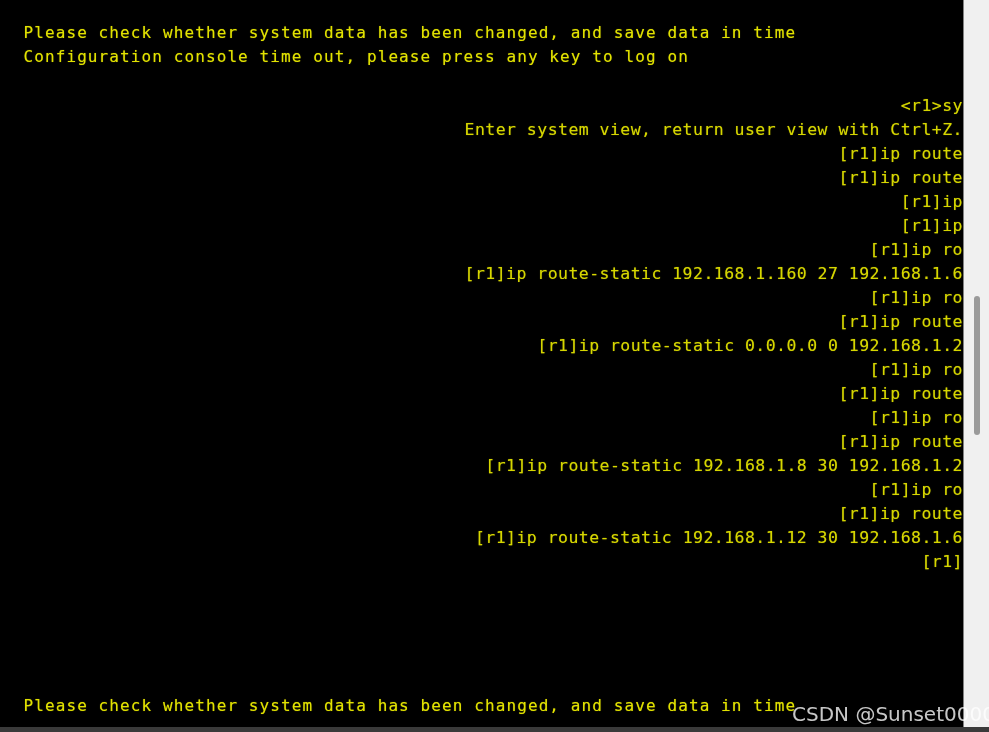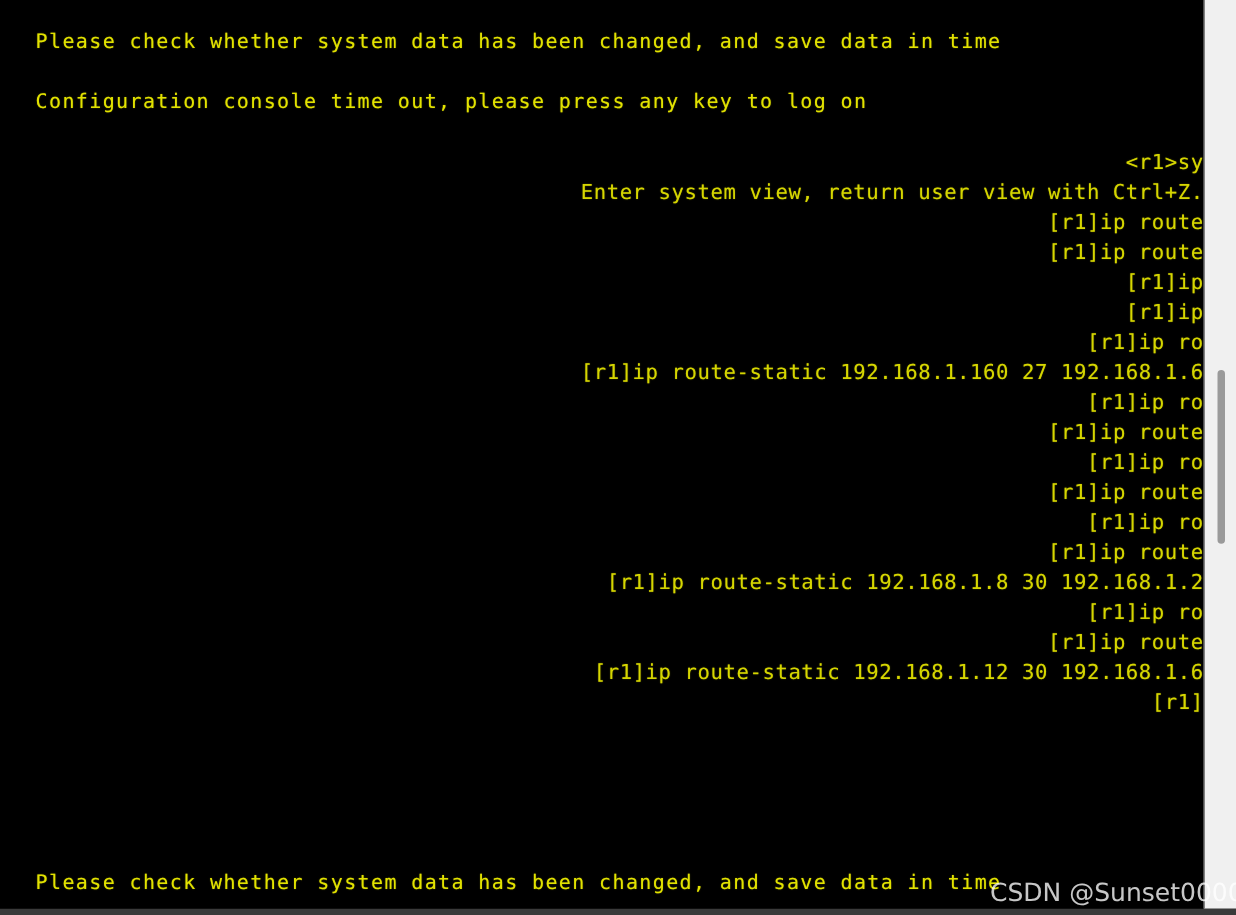--- a/index.html
+++ b/index.html
@@ -42,7 +42,7 @@
     height: 24px;
     white-space: pre;
     letter-spacing: 0.45px;
-    padding-left: 7px;
+    padding-left: 2px;
     text-shadow: 0 0 1px rgba(214,214,0,0.55);
   }
 

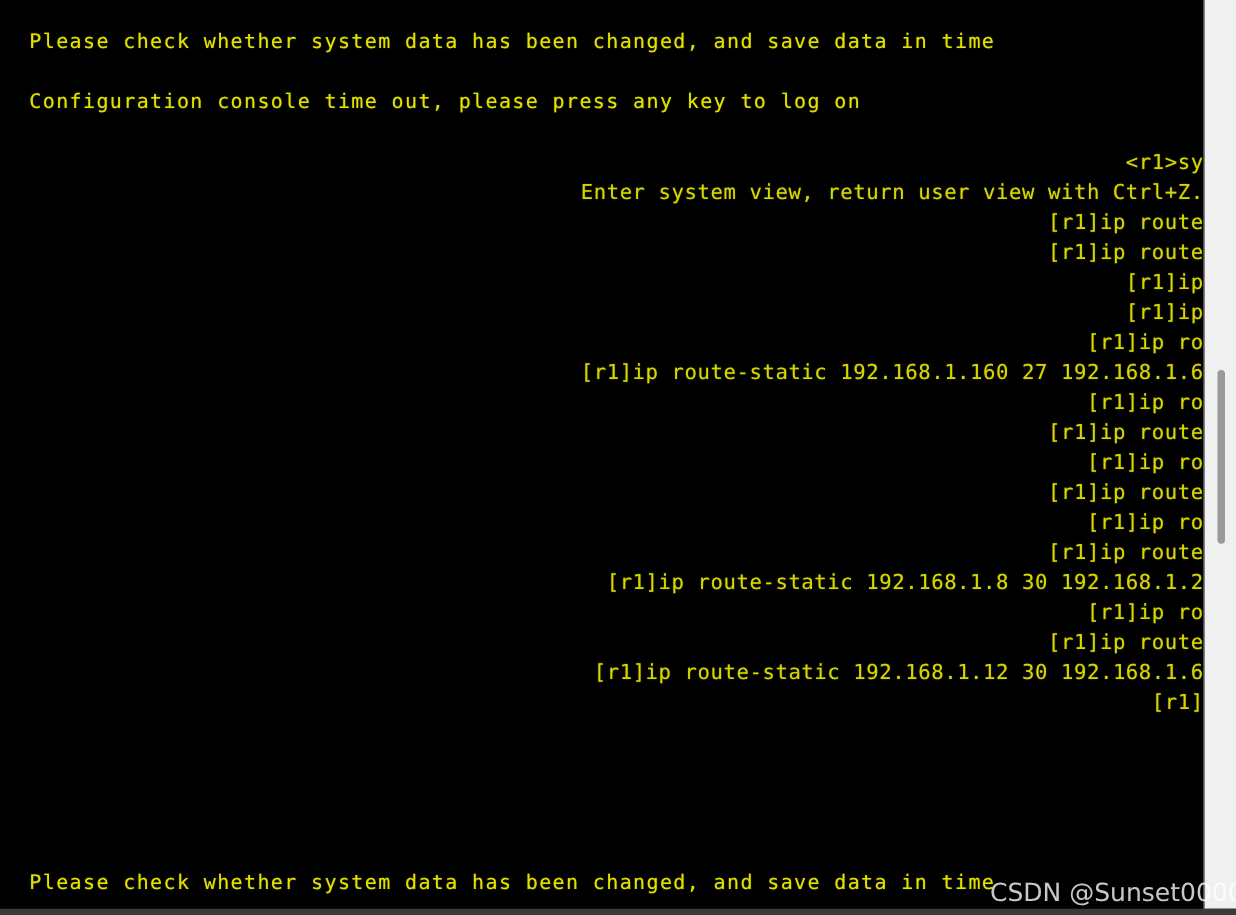--- a/index.html
+++ b/index.html
@@ -58,7 +58,6 @@
     padding-top: 21px;
   }
   #notice-block .term-line + .term-line {
-    margin-top: 24px;
   }
 
   #session-block {

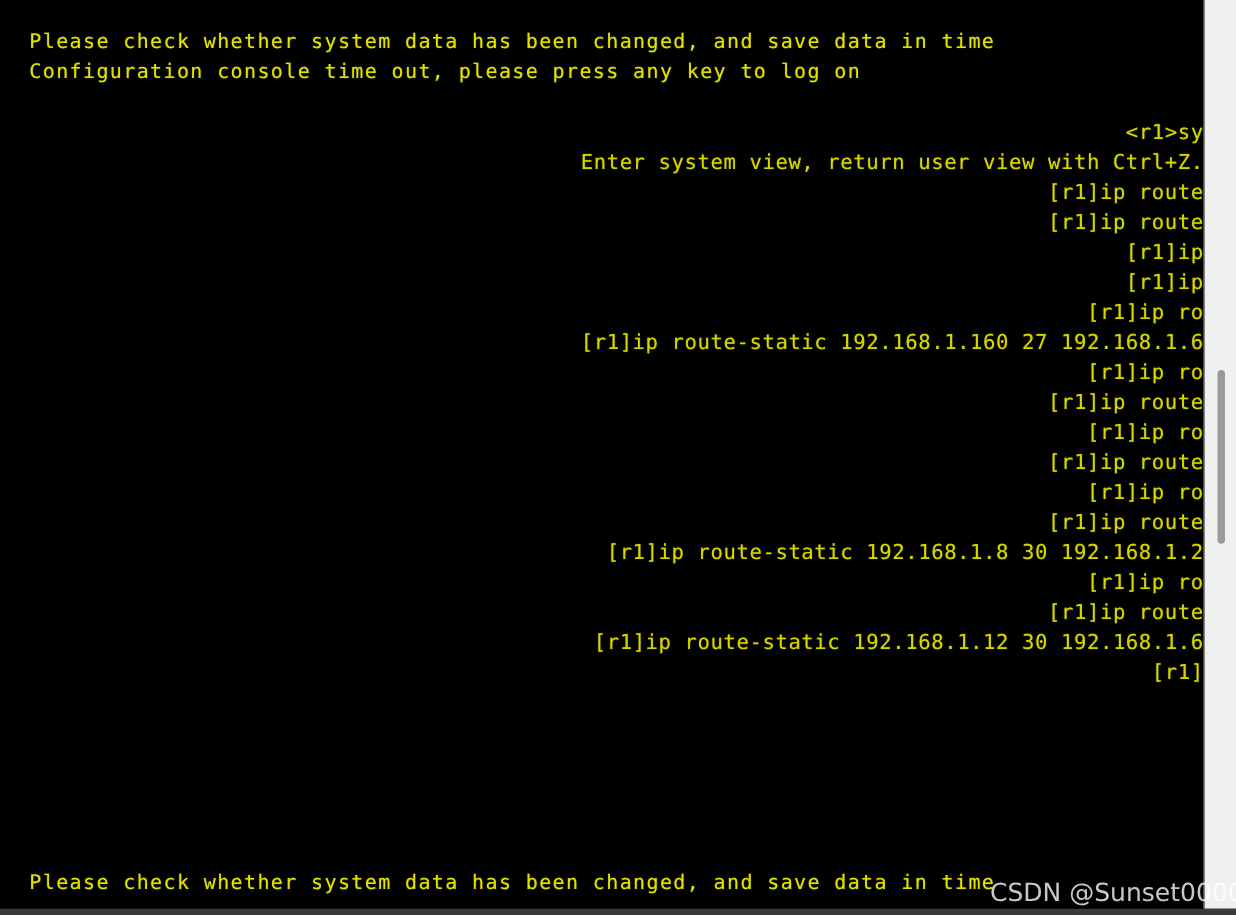--- a/index.html
+++ b/index.html
@@ -140,6 +140,7 @@
       <div class="term-line">[r1]ip route-static 192.168.1.160 27 192.168.1.6</div>
       <div class="term-line">[r1]ip ro</div>
       <div class="term-line">[r1]ip route</div>
+      <div class="term-line">[r1]ip route-static 0.0.0.0 0 192.168.1.2</div>
       <div class="term-line">[r1]ip ro</div>
       <div class="term-line">[r1]ip route</div>
       <div class="term-line">[r1]ip ro</div>

